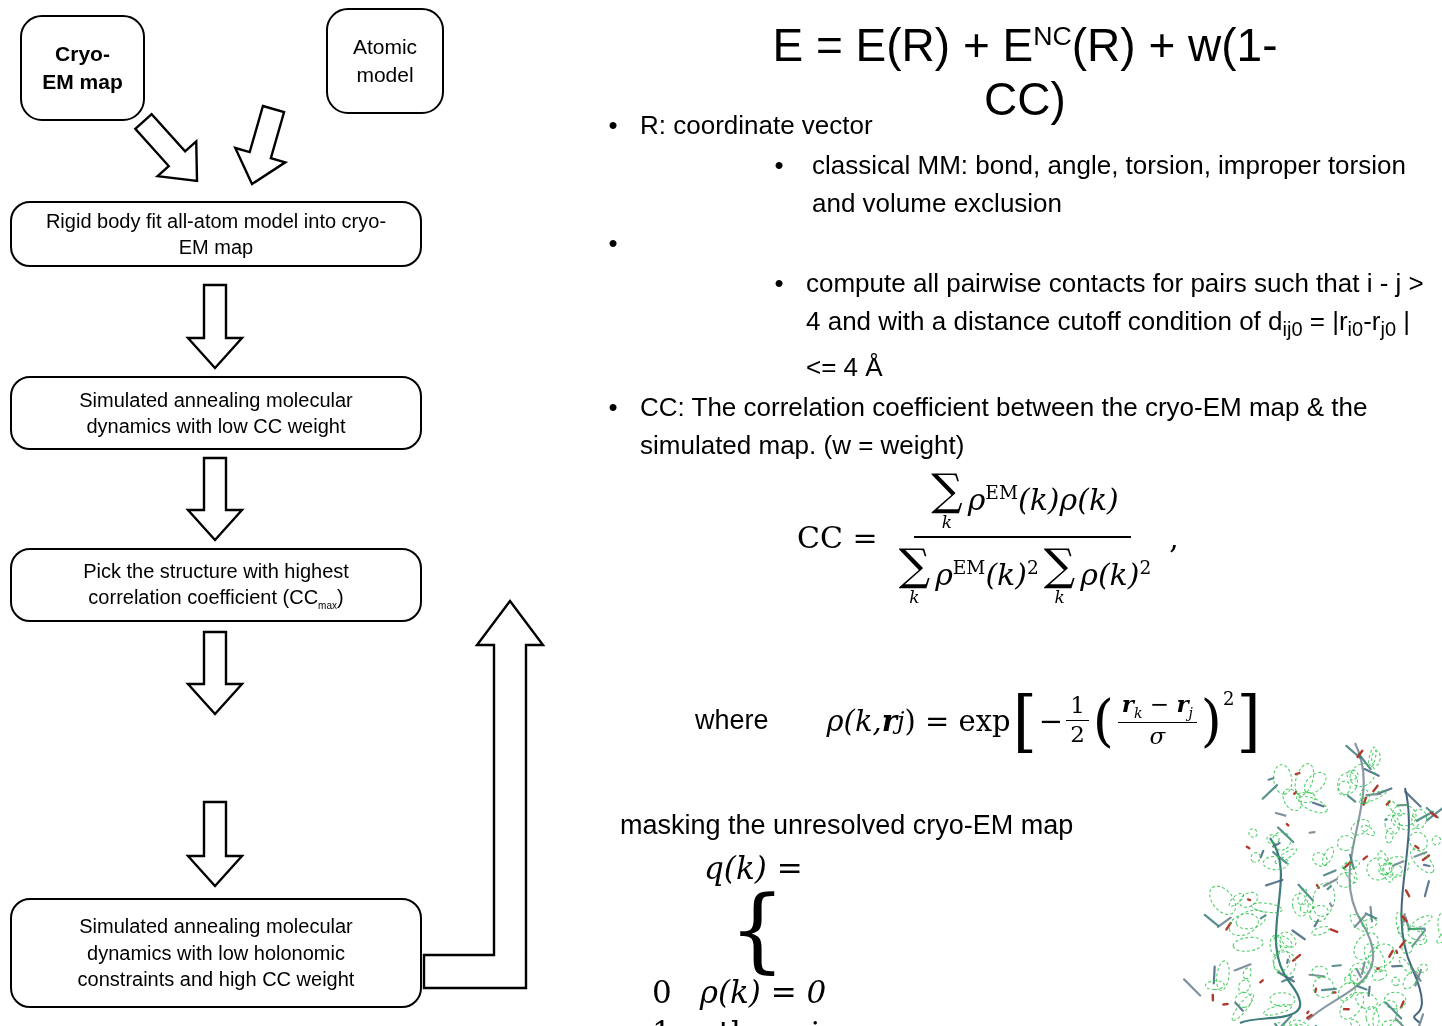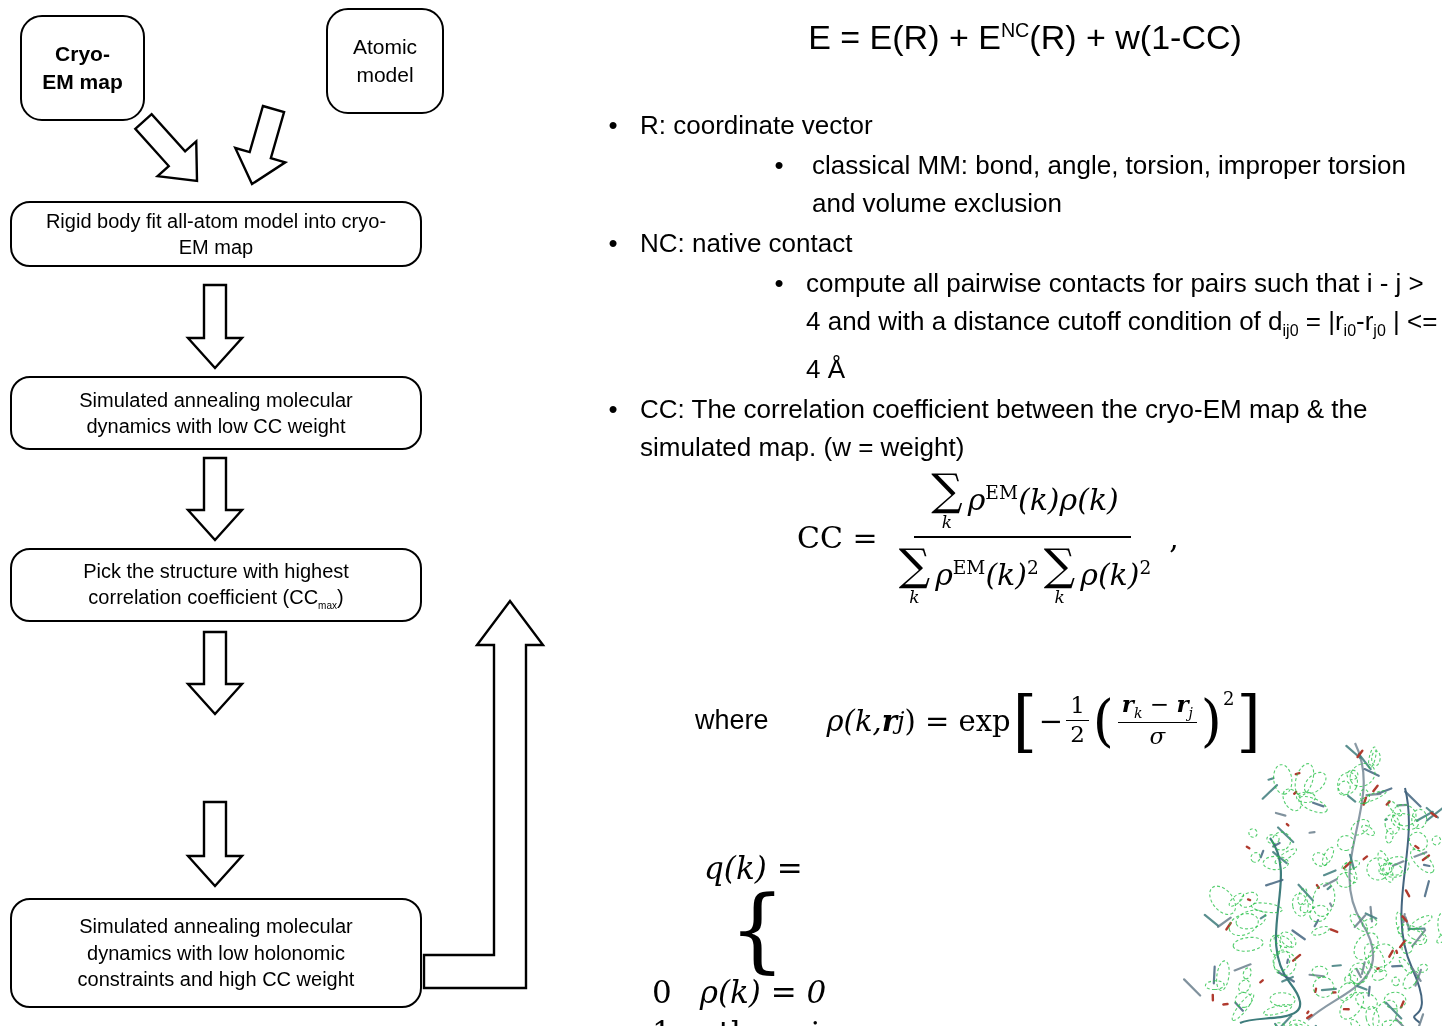--- a/index.html
+++ b/index.html
@@ -25,7 +25,7 @@
   #box-sahigh{left:10px;top:898px;width:412px;height:110px;}
 
   
-  .title-eq{position:absolute;left:740px;top:18px;width:570px;text-align:center;font-size:34px;}
+  .title-eq{position:absolute;left:740px;top:18px;width:570px;text-align:center;font-size:46px;}
   .title-eq sup{font-size:0.58em;}
 
   .bullets{position:absolute;left:598px;top:106px;width:844px;font-size:26px;line-height:38px;}

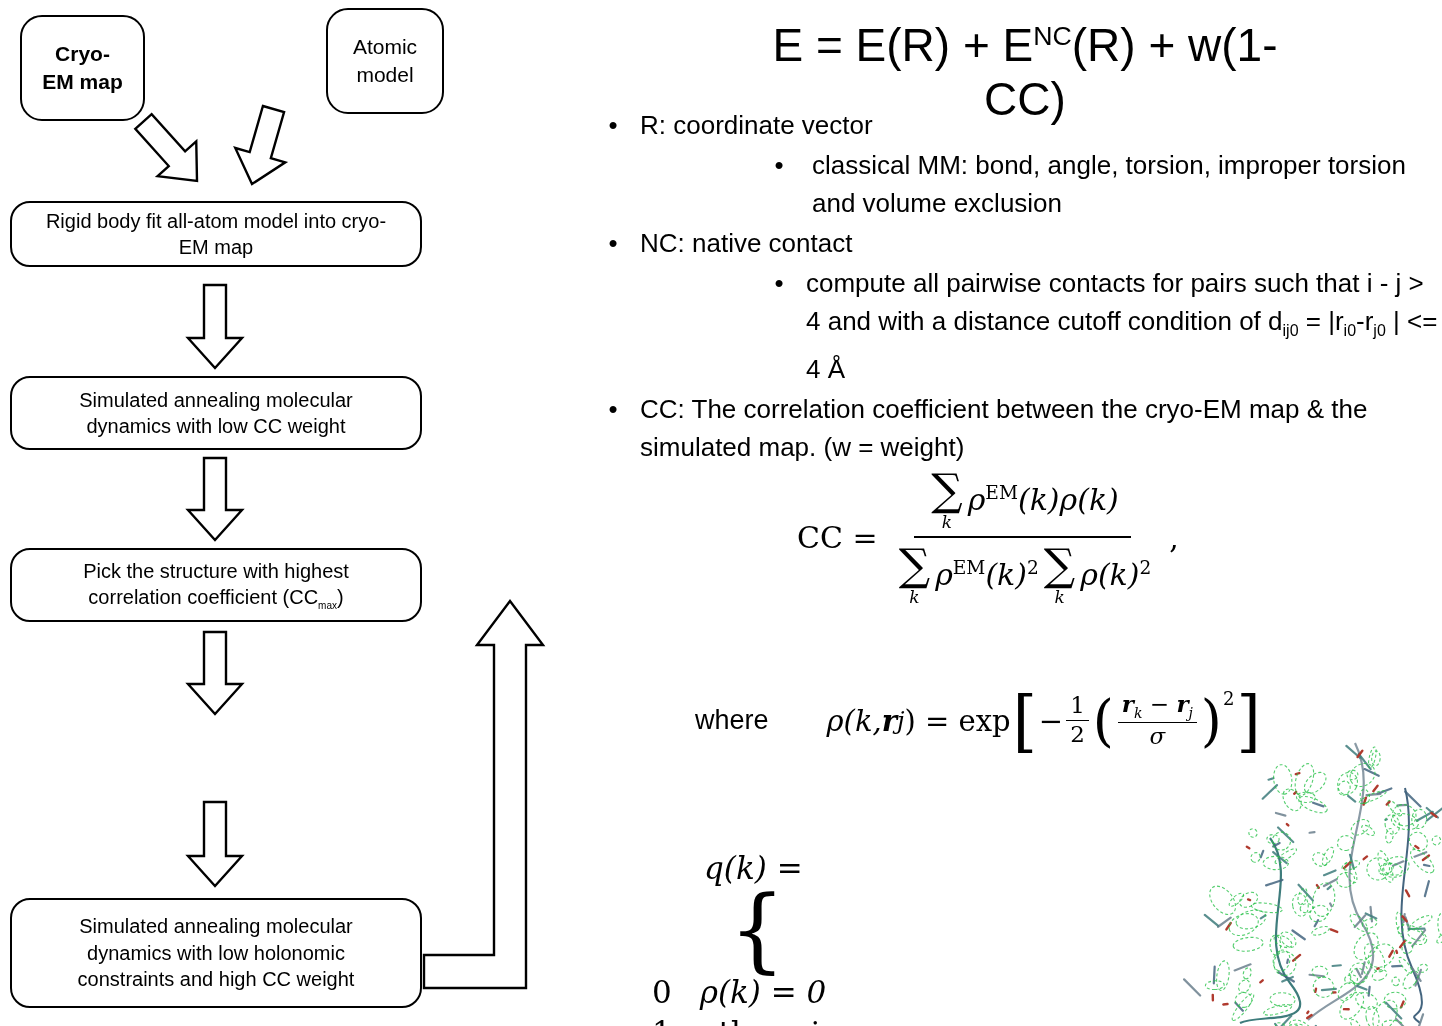--- a/index.html
+++ b/index.html
@@ -132,7 +132,6 @@
     </div>
     <div class="b-item l1">
       <span class="marker">•</span>
-      <div class="b-text">NC: native contact</div>
     </div>
     <div class="b-item l2">
       <span class="marker">•</span>

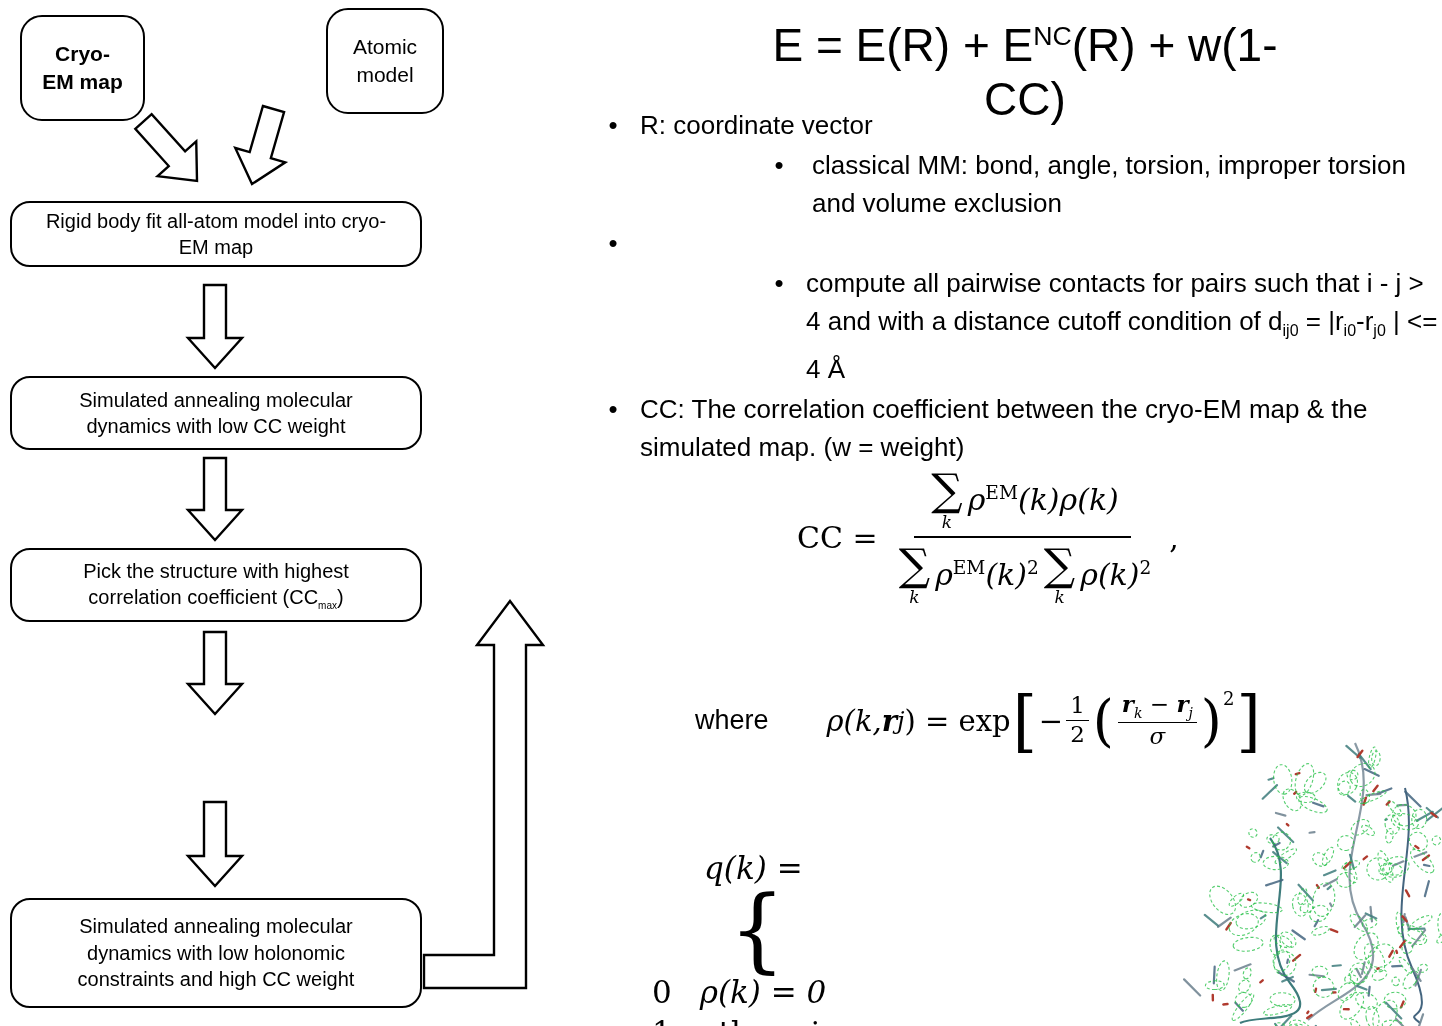--- a/index.html
+++ b/index.html
@@ -32,7 +32,7 @@
   .b-item{display:flex;gap:12px;margin-bottom:2px;}
   .b-item .marker{width:30px;flex:none;text-align:center;}
   .b-item.l2{margin-left:166px;}
-  .b-text sub{font-size:16px;}
+  .b-text sub{font-size:20px;}
   .w600{width:600px;margin-left:6px;}
   .w610{width:632px;}
   .w780{width:780px;}

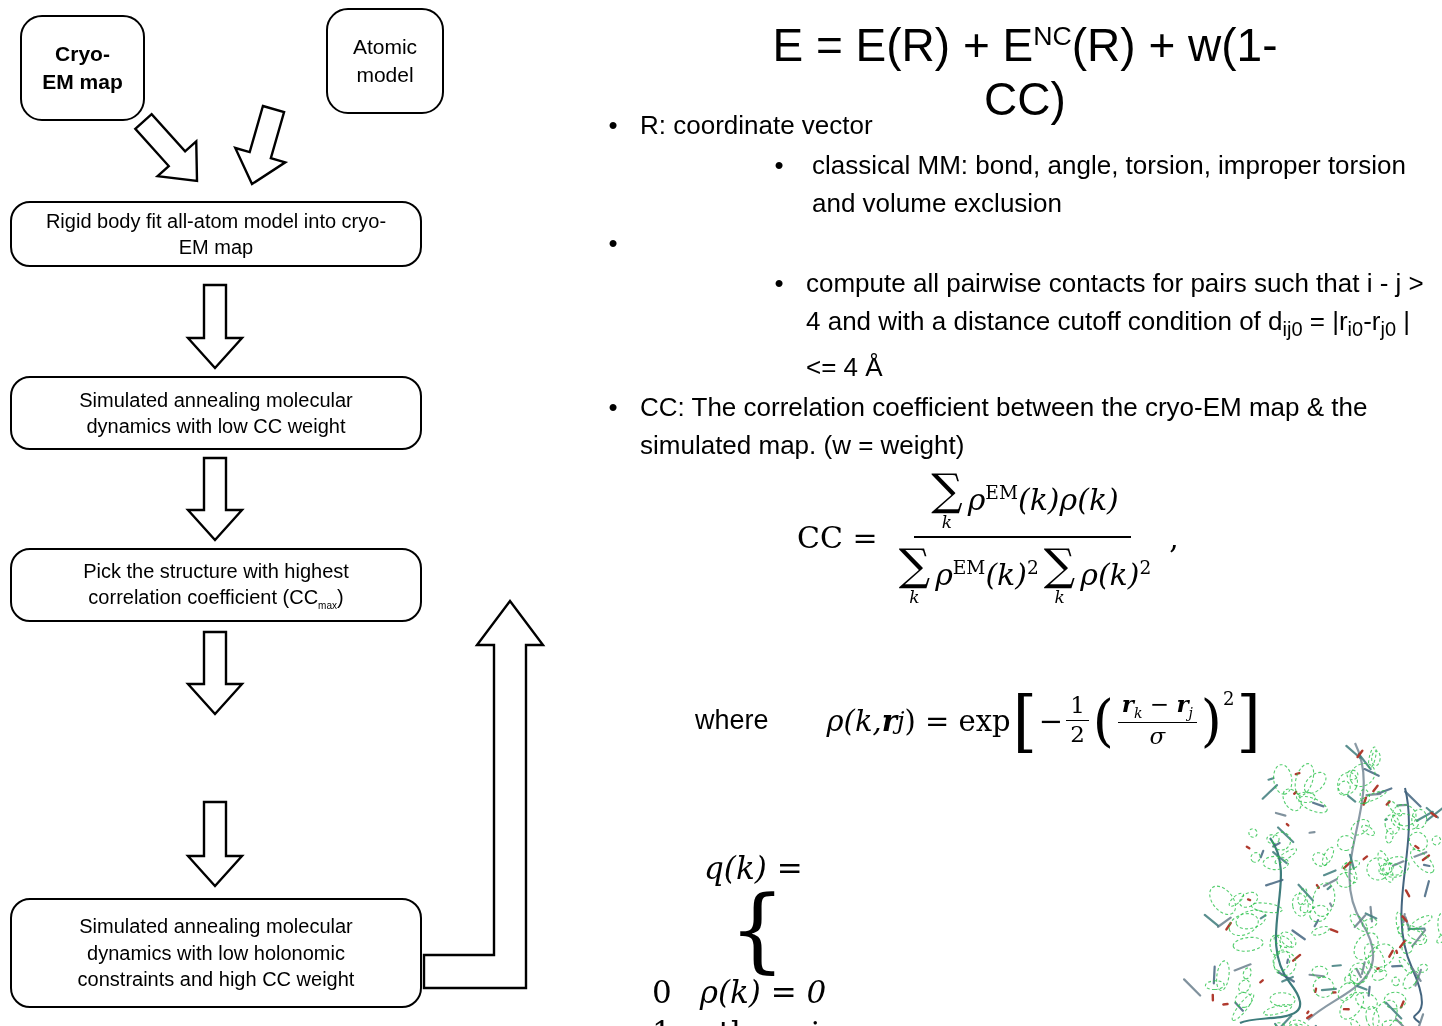--- a/index.html
+++ b/index.html
@@ -193,6 +193,7 @@
     </span>
   </div>
 
+  <div class="masking">masking the unresolved cryo-EM map</div>
 
   <div class="q-eq math">
     <span class="it">q(k) =</span>

